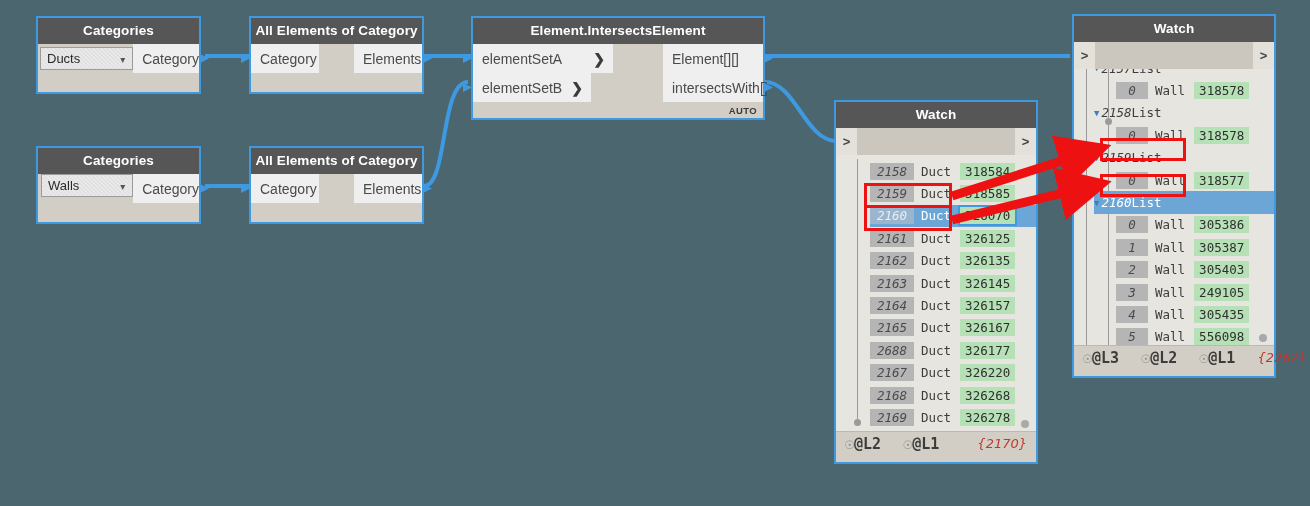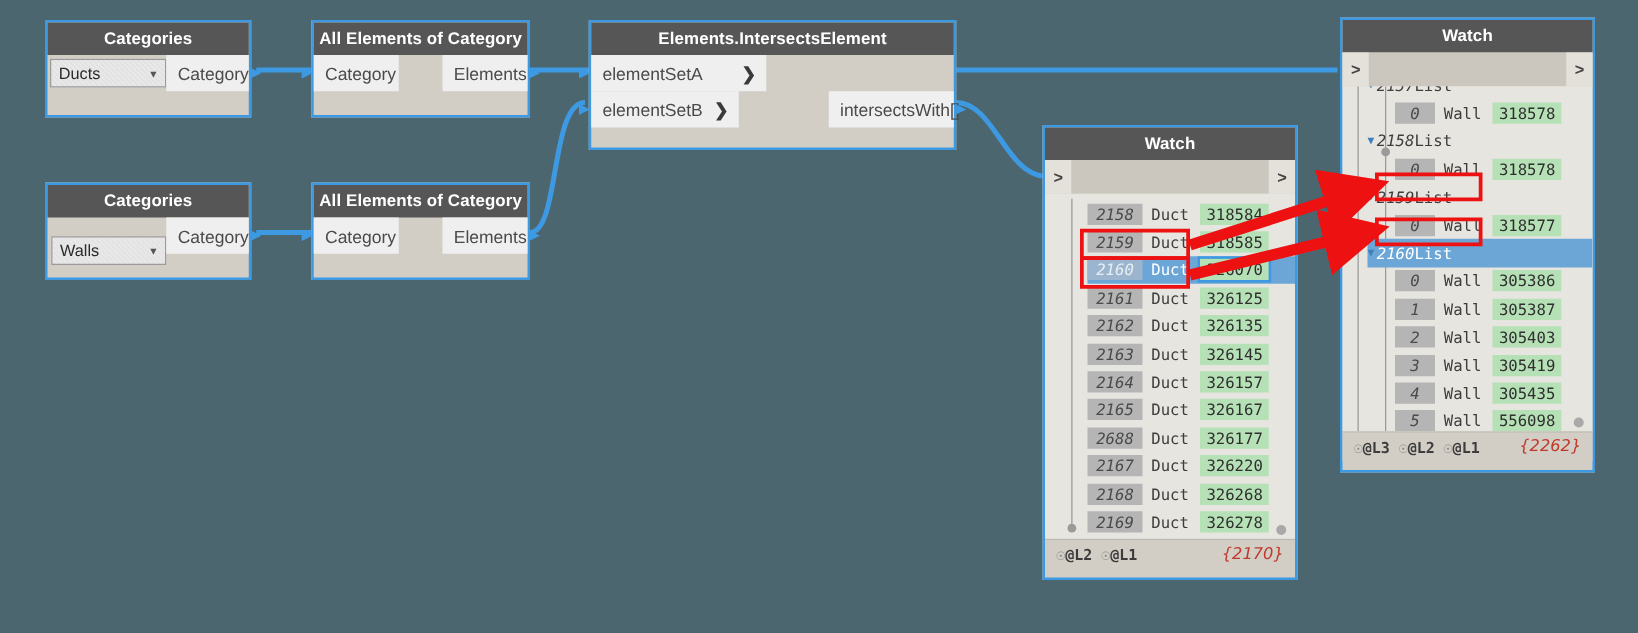--- a/index.html
+++ b/index.html
@@ -172,7 +172,7 @@
   </div>
 
   <div class="node" style="left:471px;top:16px;width:294px;height:104px;">
-    <div class="node-header">Elements.IntersectsElement</div>
+    <div class="node-header">Element.IntersectsElement</div>
     <div class="node-body">
       <div class="port-row">
         <div class="port-in" style="width:140px;position:relative;">

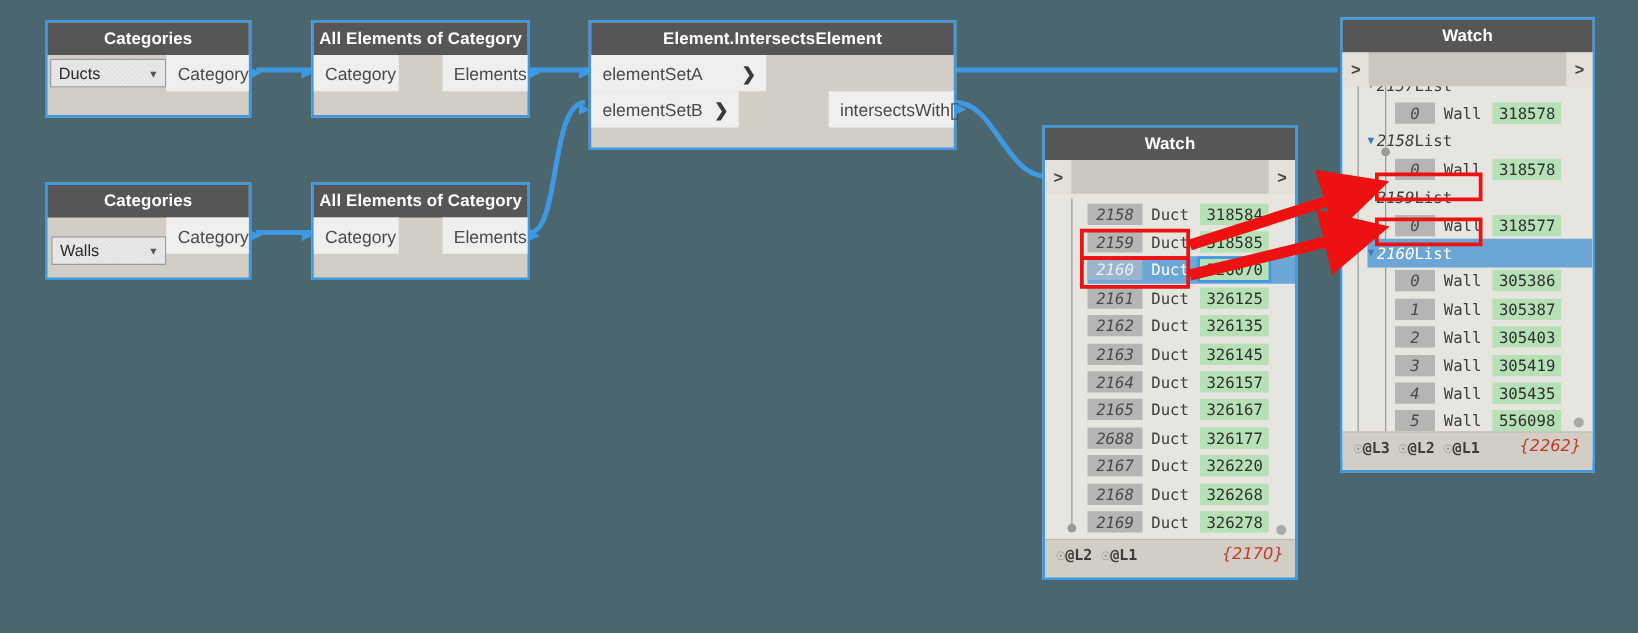--- a/index.html
+++ b/index.html
@@ -181,6 +181,10 @@
           <span class="nub left"></span>
         </div>
         <div class="port-gap"></div>
+        <div class="port-out" style="width:100px;position:relative;">
+          <span>Element[][]</span>
+          <span class="nub right"></span>
+        </div>
       </div>
       <div class="port-row">
         <div class="port-in" style="width:118px;position:relative;">

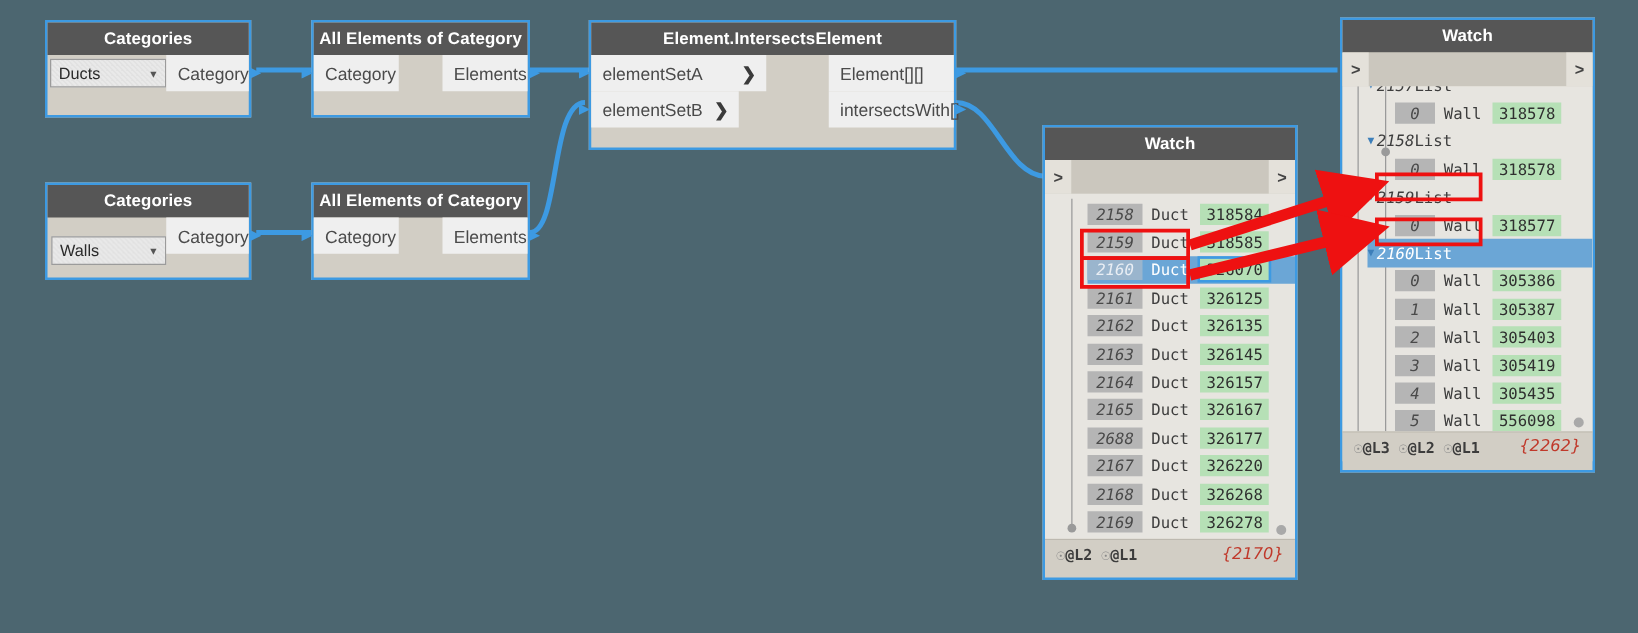--- a/index.html
+++ b/index.html
@@ -198,6 +198,9 @@
           <span class="nub right"></span>
         </div>
       </div>
+      <div class="node-foot" style="position:relative;height:16px;">
+        <span class="auto-lbl">AUTO</span>
+      </div>
     </div>
   </div>
 

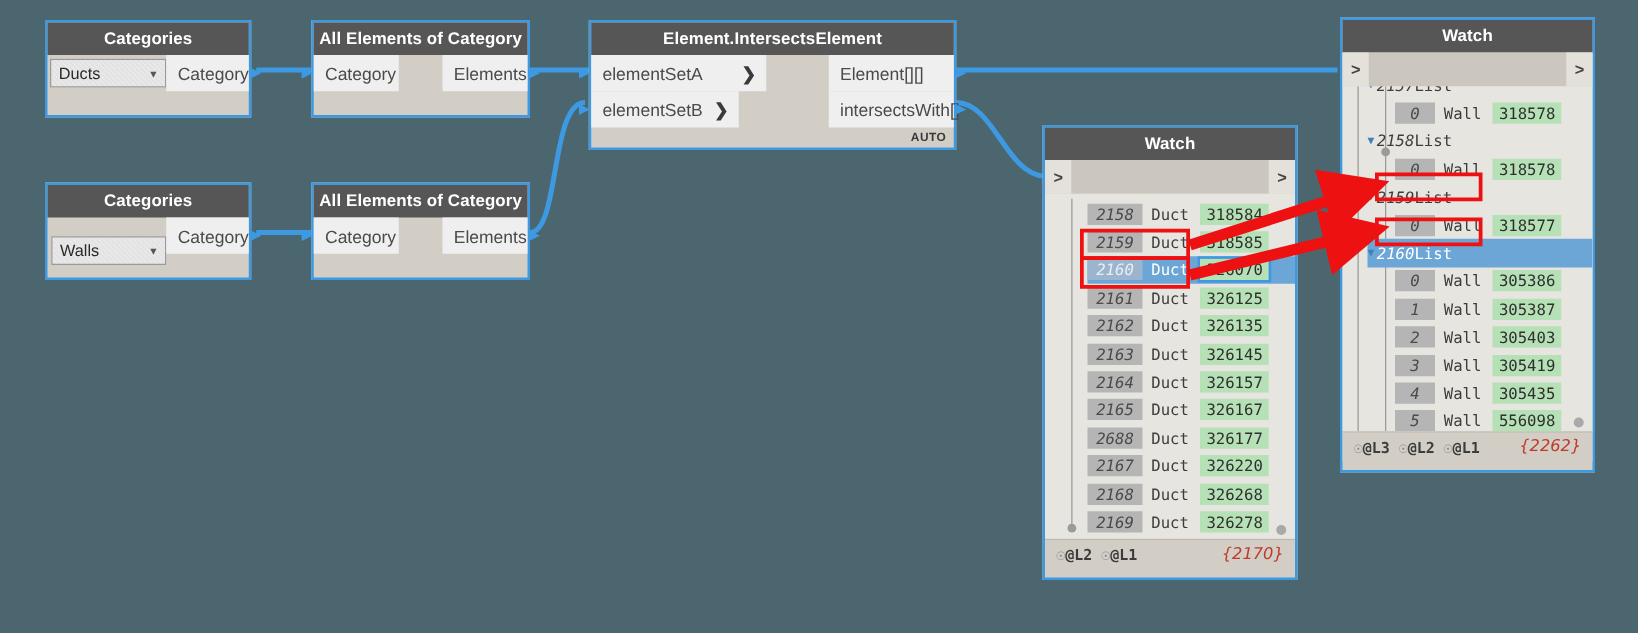--- a/index.html
+++ b/index.html
@@ -122,7 +122,7 @@
     <div class="node-header">Categories</div>
     <div class="node-body">
       <div class="port-row" style="height:29px;">
-        <div class="dd" style="width:99px;margin:15px 0 0 3px;">
+        <div class="dd" style="width:99px;margin:0 0 0 3px;">
           <span>Walls</span>
           <span class="dd-caret">▾</span>
         </div>

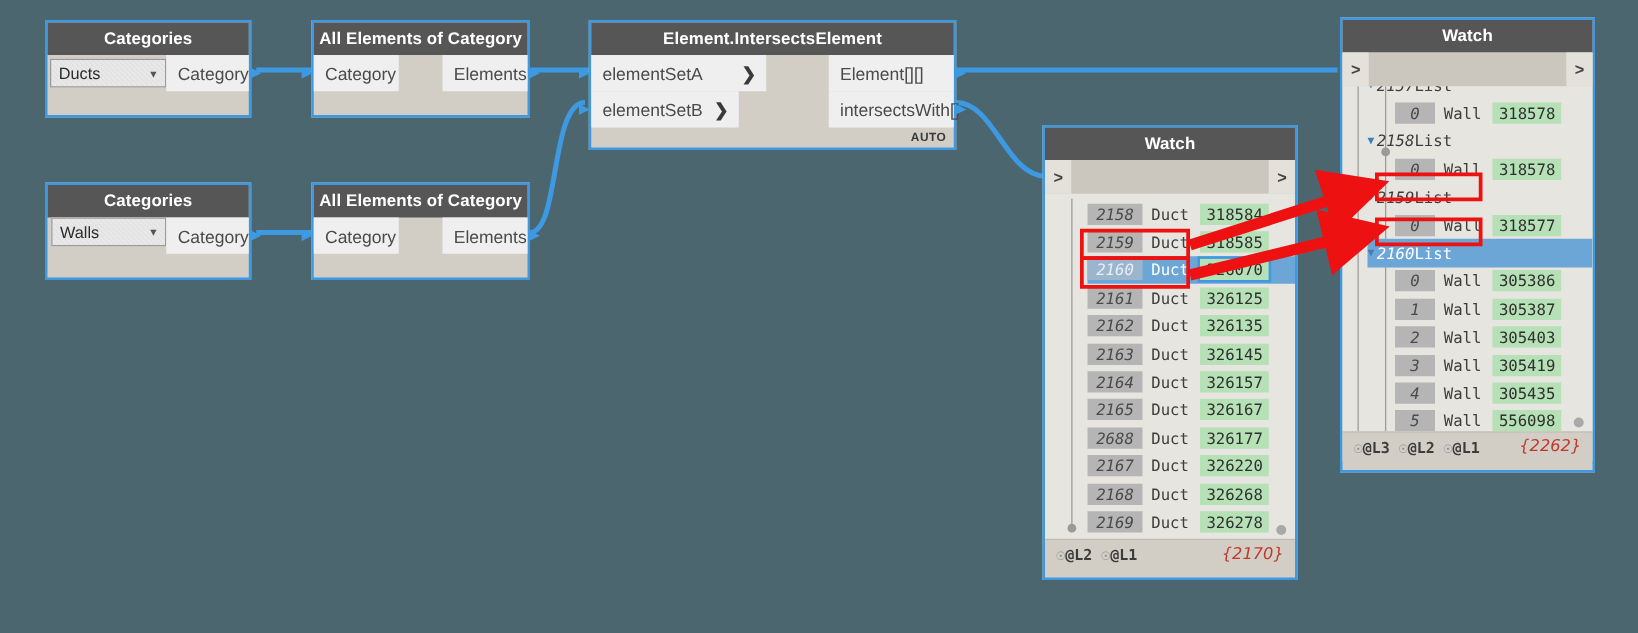--- a/index.html
+++ b/index.html
@@ -351,7 +351,7 @@
           <div class="w-row" style="padding-left: 22px;">
             <span class="idx" style="min-width: 26px;">3</span>
             <span class="typ">Wall</span>
-            <span class="val">305419</span>
+            <span class="val">249105</span>
           </div>
           <div class="w-row" style="padding-left: 22px;">
             <span class="idx" style="min-width: 26px;">4</span>

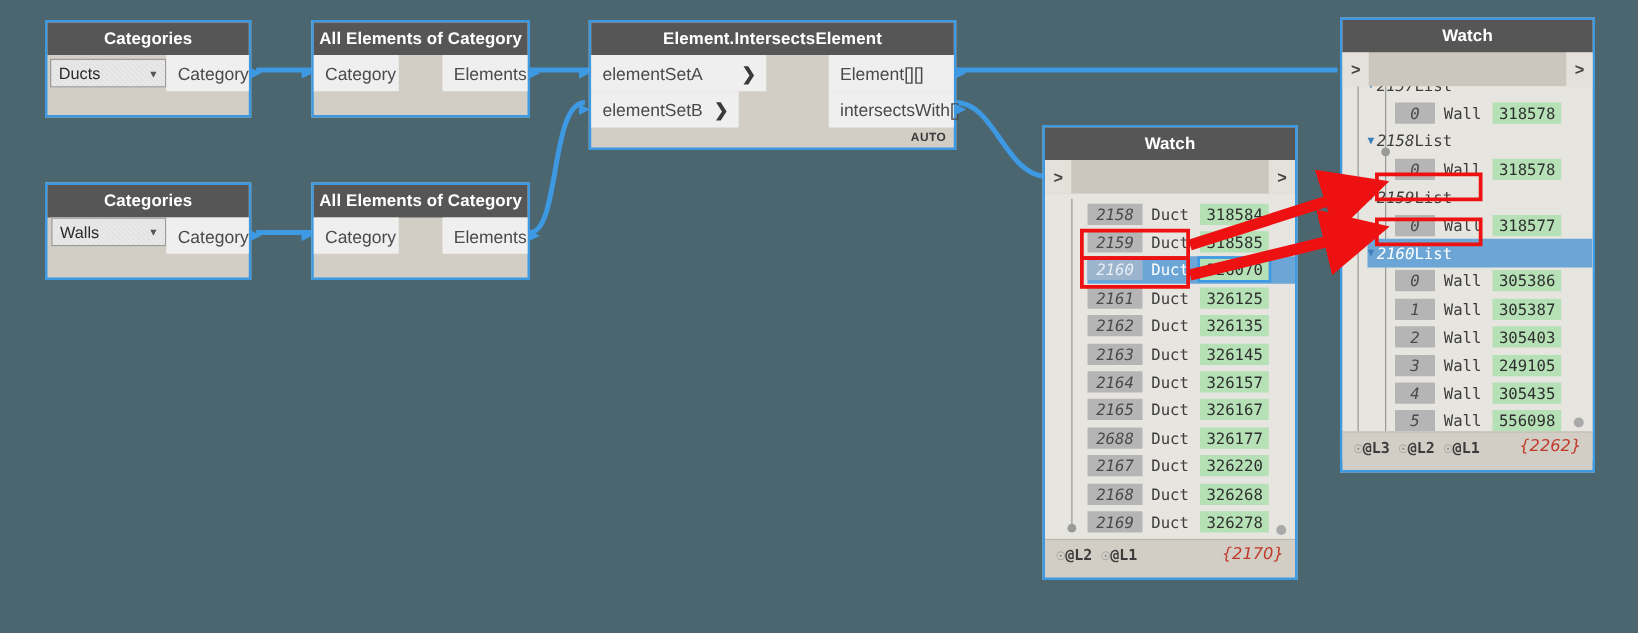--- a/index.html
+++ b/index.html
@@ -63,7 +63,7 @@
   .treedot{position:absolute;width:7px;height:7px;border-radius:50%;background:#9a9a9a;}
   .watch-foot{height:24px;background:#d2cec5;display:flex;align-items:center;
     padding:0 9px;box-sizing:border-box;border-top:1px solid #bdb9b0;}
-  .lvl{font-family:"DejaVu Sans Mono",monospace;font-size:12px;font-weight:bold;color:#3c3c3c;margin-right:7px;}
+  .lvl{font-family:"DejaVu Sans Mono",monospace;font-size:15px;font-weight:bold;color:#3c3c3c;margin-right:22px;}
   .lvl .lk{color:#8a8a8a;}
   .count{margin-left:auto;font-family:"DejaVu Sans",sans-serif;font-style:italic;font-size:13px;color:#c0392b;}
 

